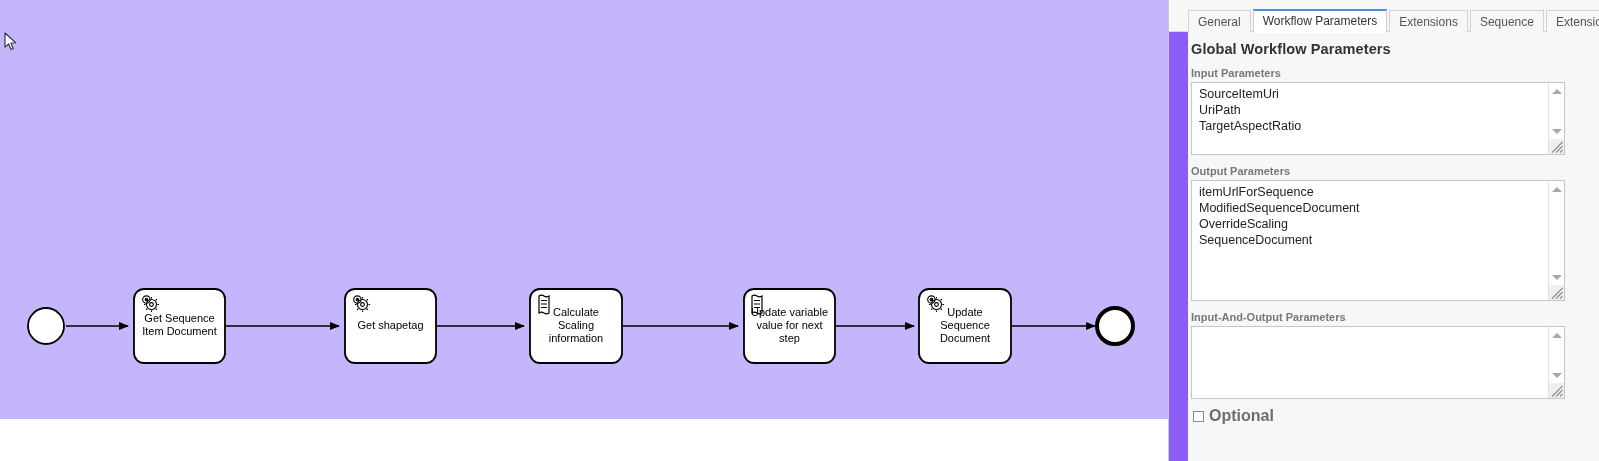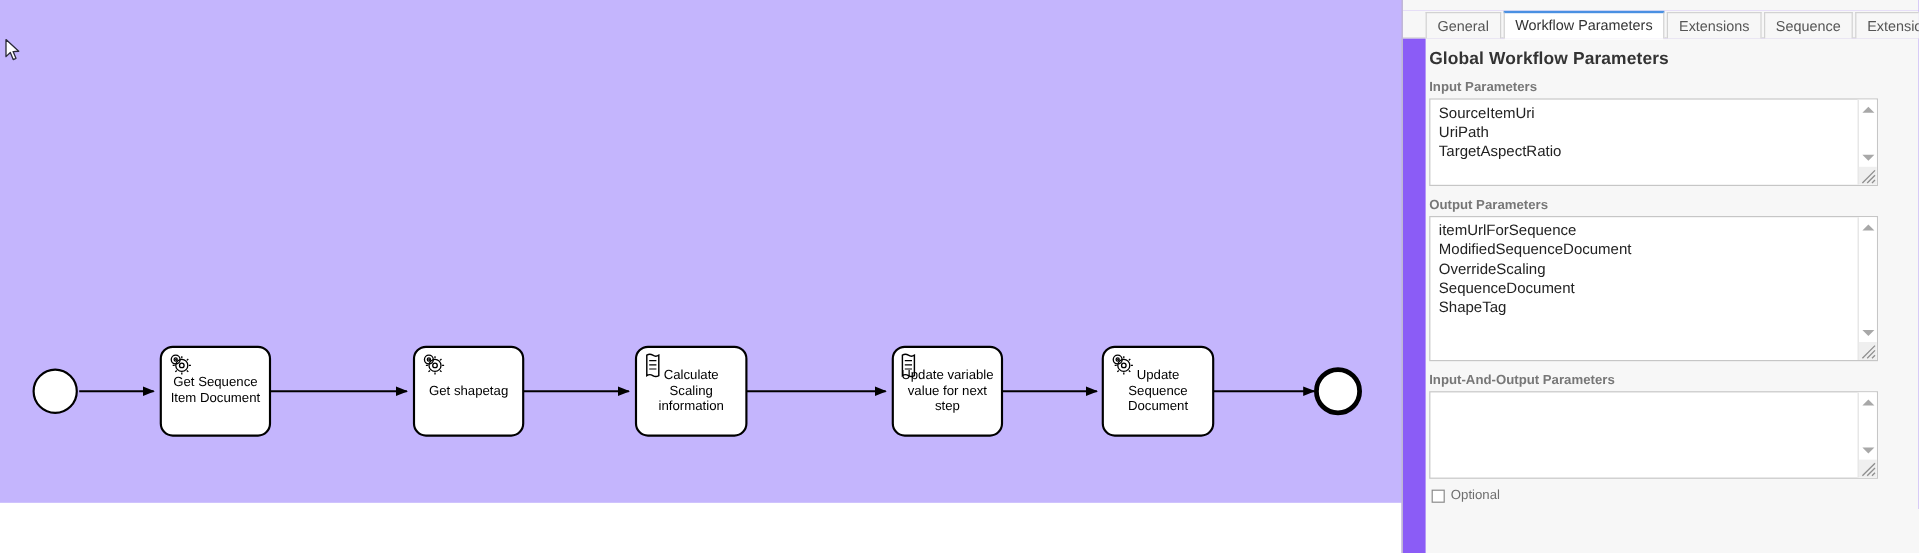--- a/index.html
+++ b/index.html
@@ -395,7 +395,6 @@
           <div class="opt">ModifiedSequenceDocument</div>
           <div class="opt">OverrideScaling</div>
           <div class="opt">SequenceDocument</div>
-          <div class="opt">ShapeTag</div>
         </div>
         <div class="vsb">
           <div class="arrow up">

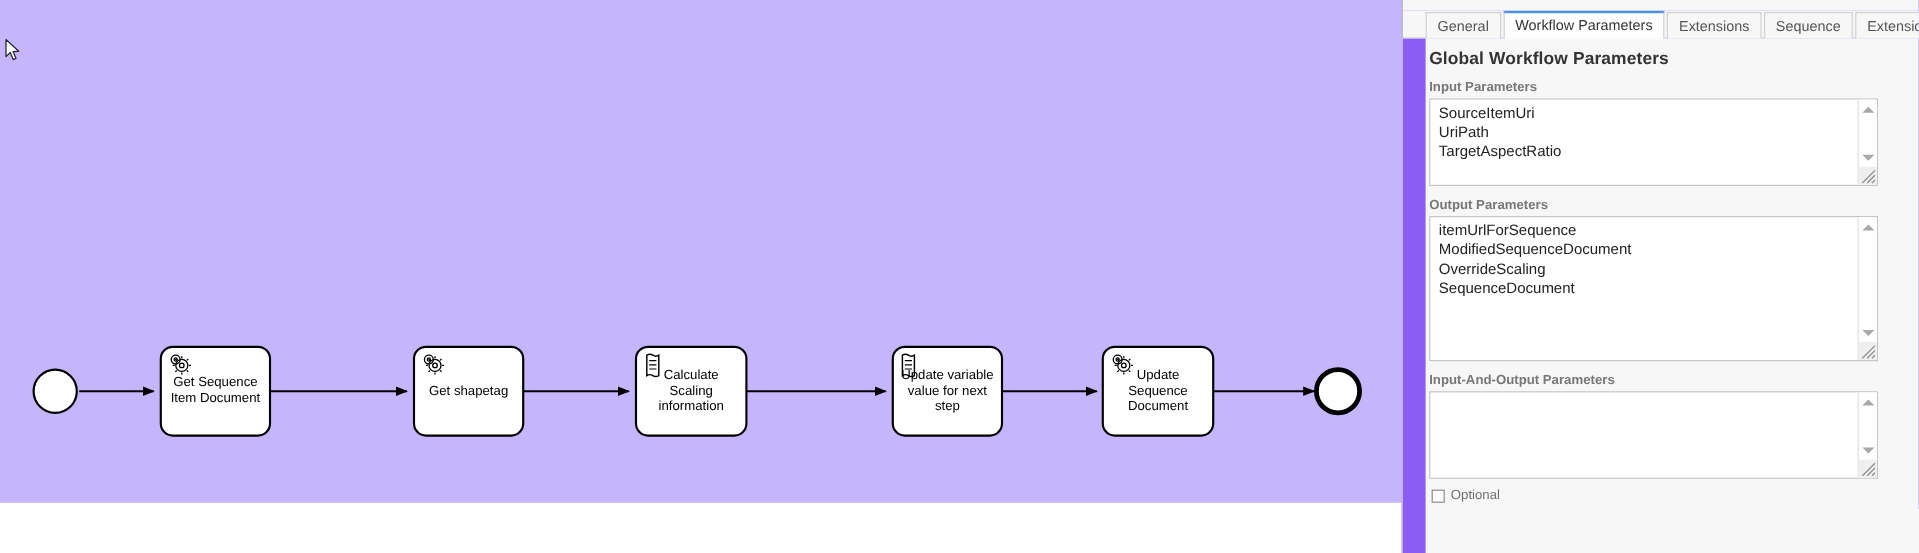--- a/index.html
+++ b/index.html
@@ -242,8 +242,8 @@
     margin-right: 5px;
   }
   .checkrow .ck-label {
-    font-size: 11px;
-    font-weight: normal;
+    font-size: 16px;
+    font-weight: bold;
     color: #6e6e6e;
   }
 </style>

